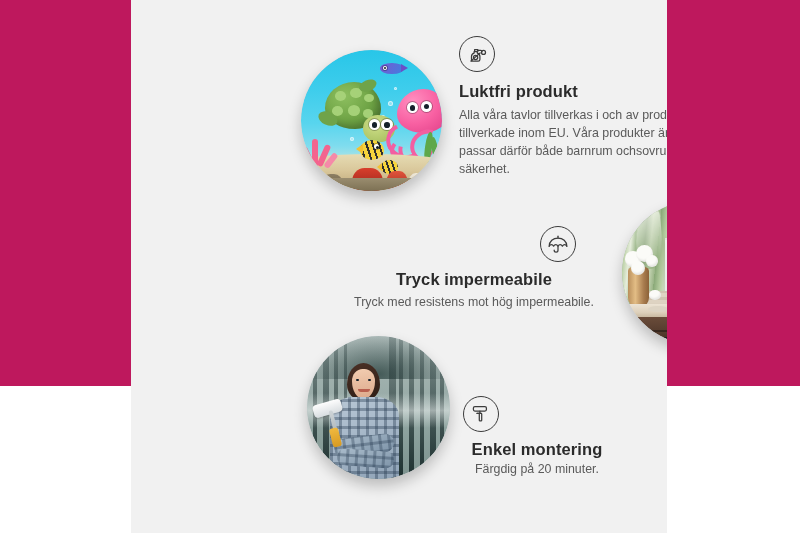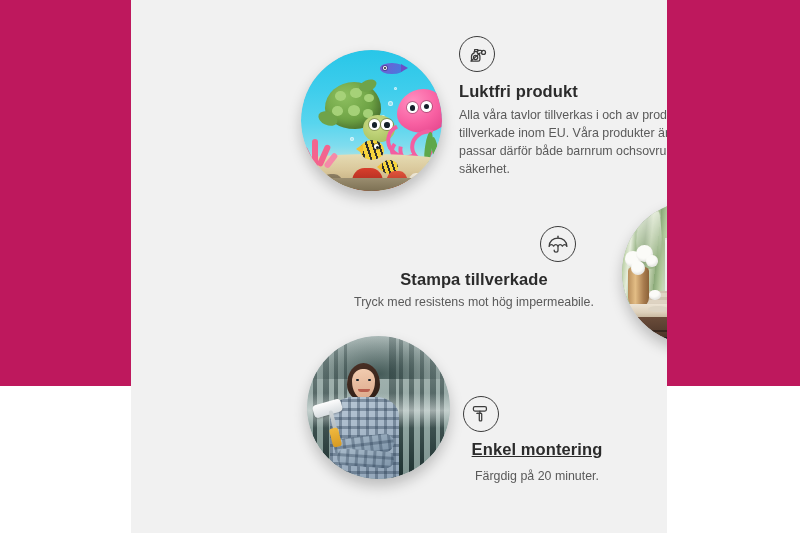--- a/index.html
+++ b/index.html
@@ -487,7 +487,7 @@
           </svg>
         </div>
       </div>
-      <p class="f-title">Stampa tillverkade</p>
+      <p class="f-title">Tryck impermeabile</p>
       <p class="f-body">Tryck med resistens mot hög impermeabile.</p>
     </div>
 

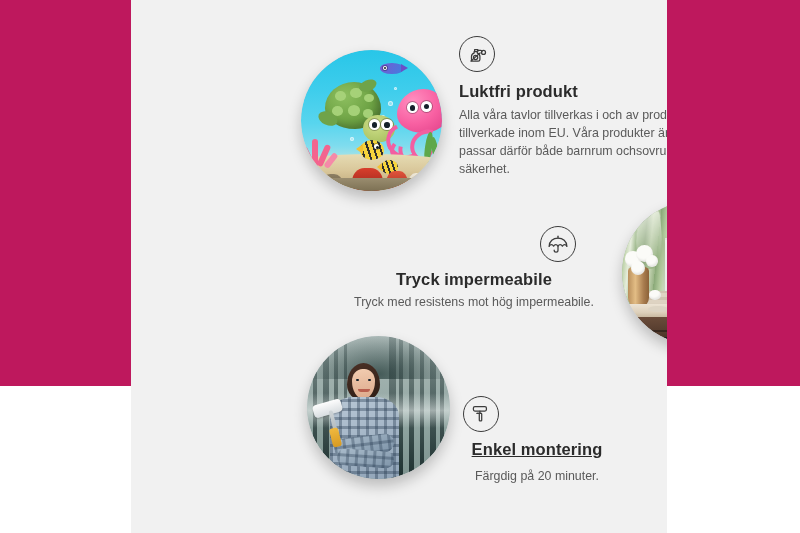--- a/index.html
+++ b/index.html
@@ -314,7 +314,7 @@
   .feature-easy .icon-row {
     display: flex; justify-content: flex-start; padding-left: 14px; margin-bottom: 8px;
   }
-  .feature-easy .f-title { margin-bottom: 9px; text-decoration: underline; }
+  .feature-easy .f-title { margin-bottom: 2px; }
   .feature-easy .f-body { white-space: nowrap; }
 </style>
 </head>

